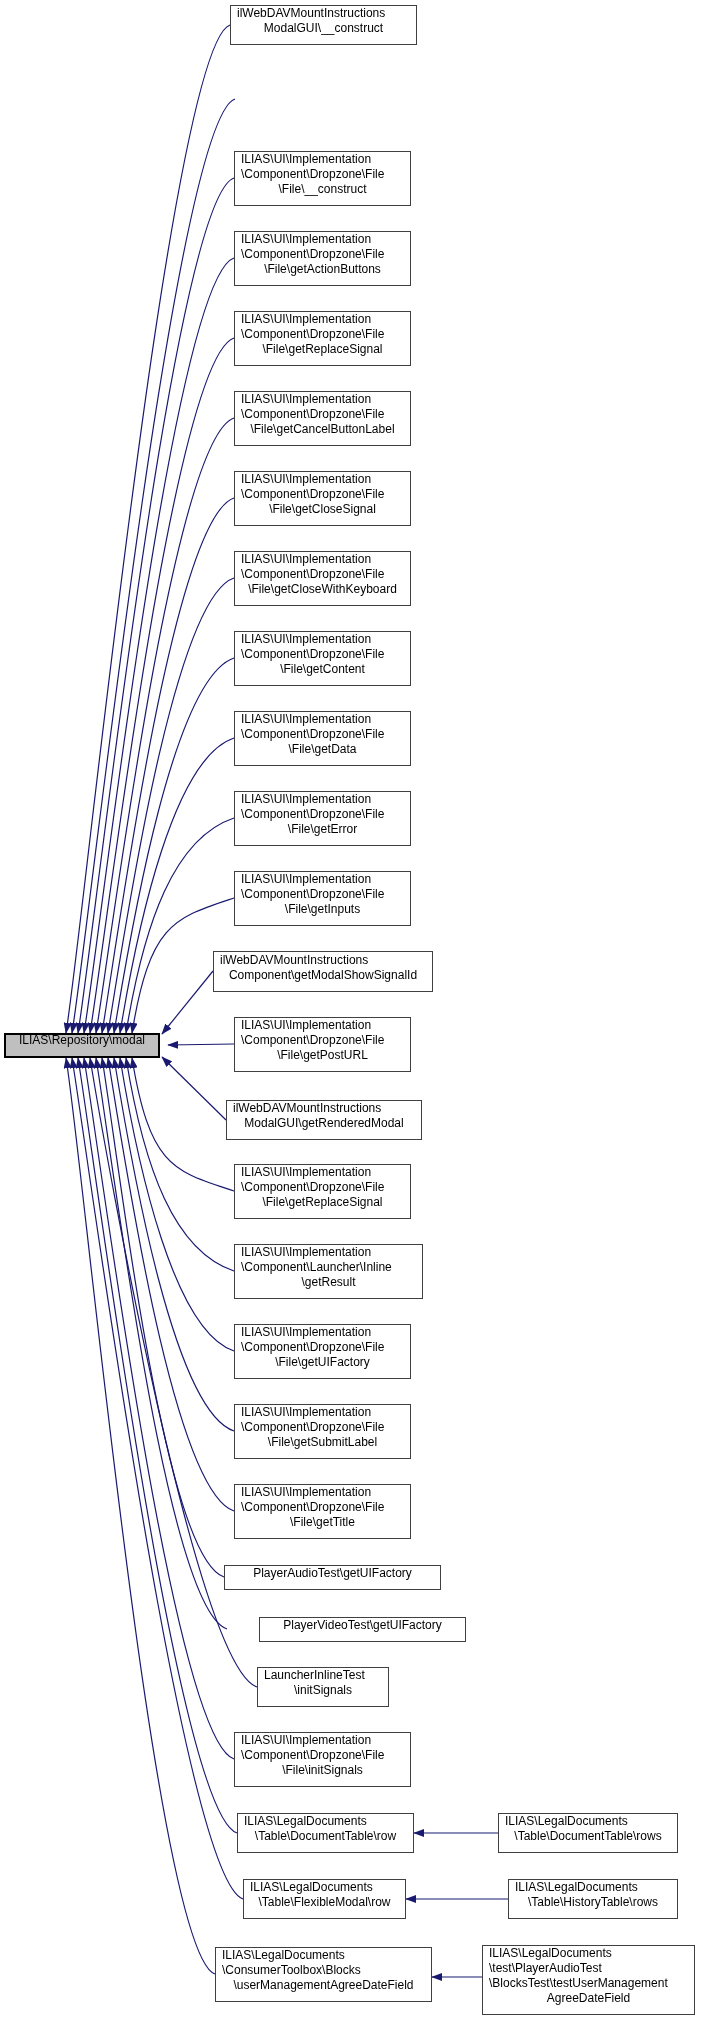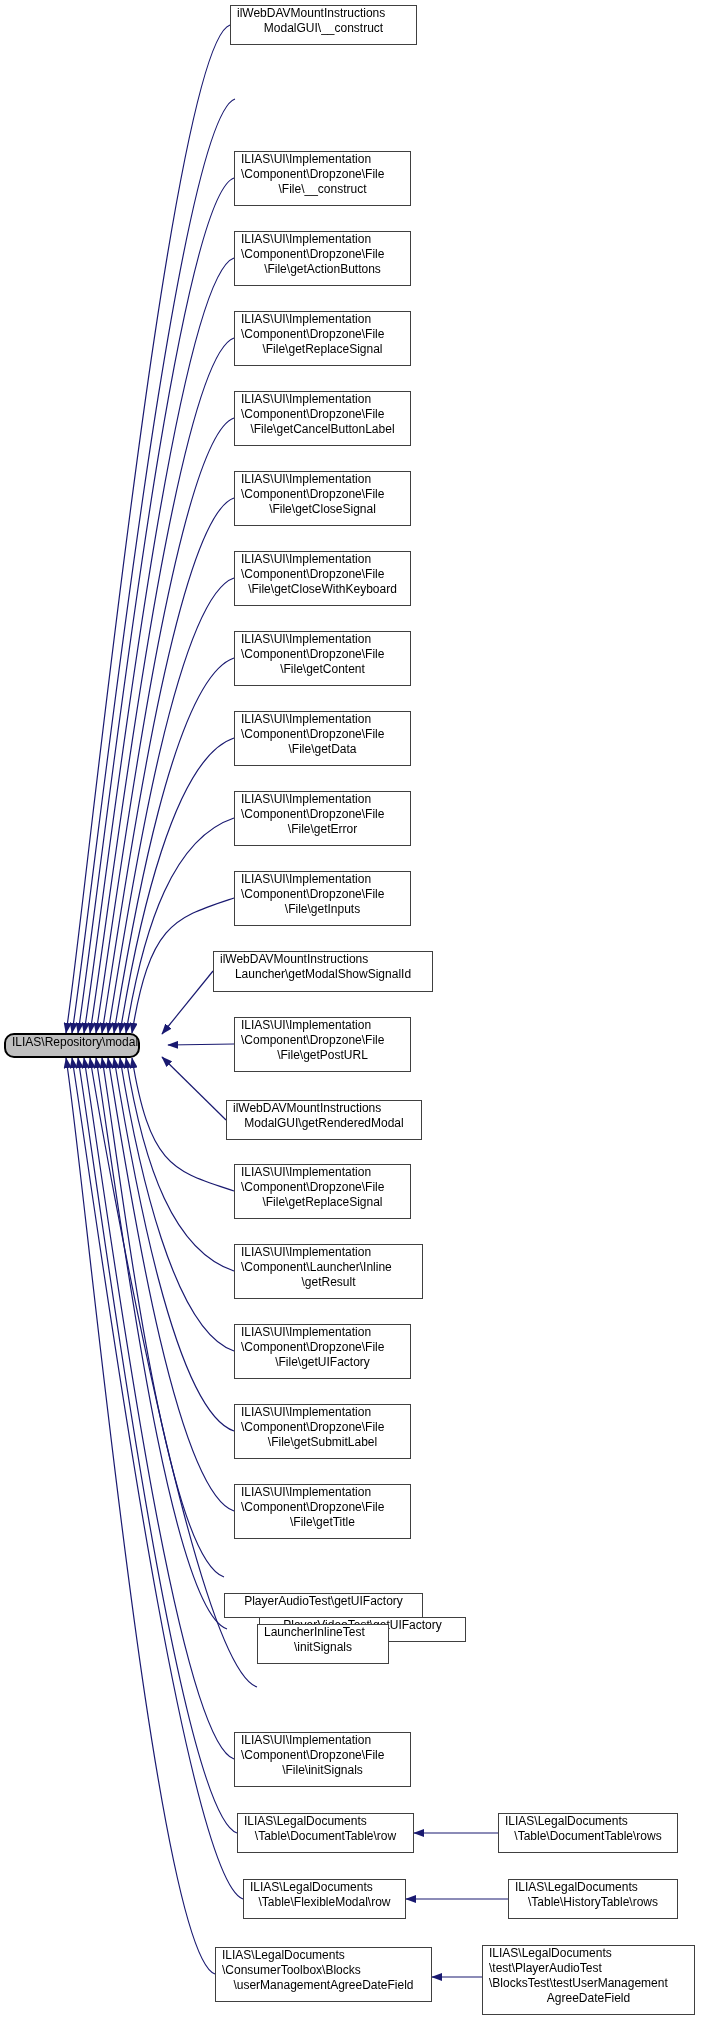--- a/index.html
+++ b/index.html
@@ -19,8 +19,8 @@
     background:var(--node-bg,#fff);
     color:var(--text,#000);
     font-size:12px;line-height:15px;
-    display:flex;flex-direction:column;justify-content:flex-start;
-    padding:0 6px;
+    display:flex;flex-direction:column;justify-content:flex-end;
+    padding:8px 6px;
   }
   .node .ln{white-space:nowrap;text-align:left;}
   .node .ln:last-child{text-align:center;}

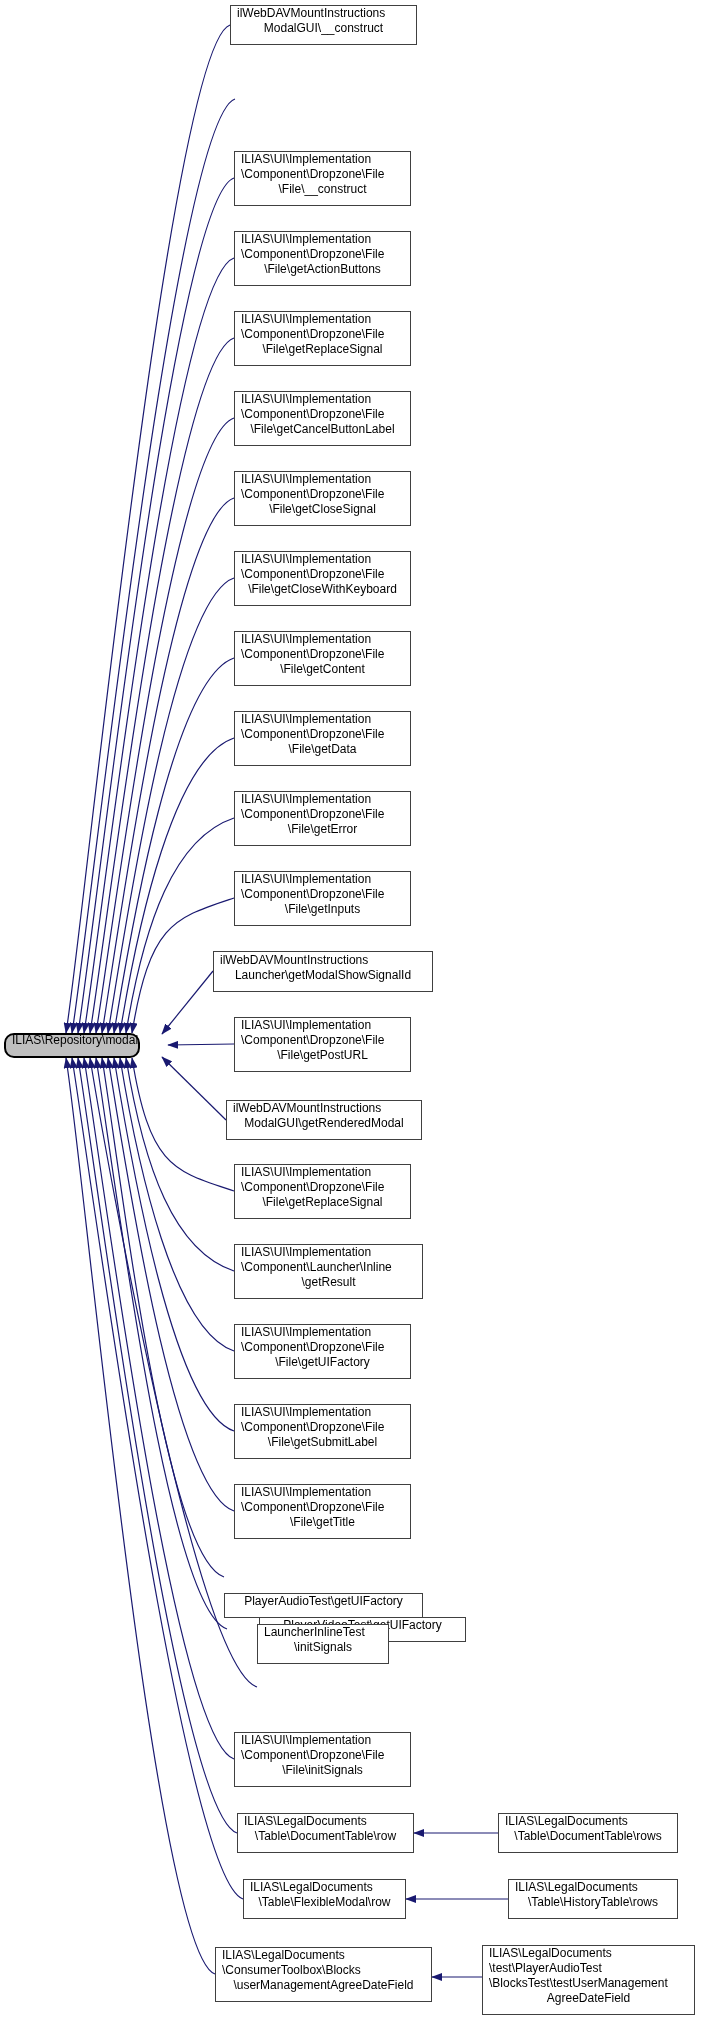--- a/index.html
+++ b/index.html
@@ -136,7 +136,7 @@
       </div>
       <div class="node" style="left: 213px; top: 951px; width: 220px; height: 41px;">
         <div class="ln">ilWebDAVMountInstructions</div>
-        <div class="ln">Launcher\getModalShowSignalId</div>
+        <div class="ln">Component\getModalShowSignalId</div>
       </div>
       <div class="node" style="left: 234px; top: 1017px; width: 177px; height: 55px;">
         <div class="ln">ILIAS\UI\Implementation</div>

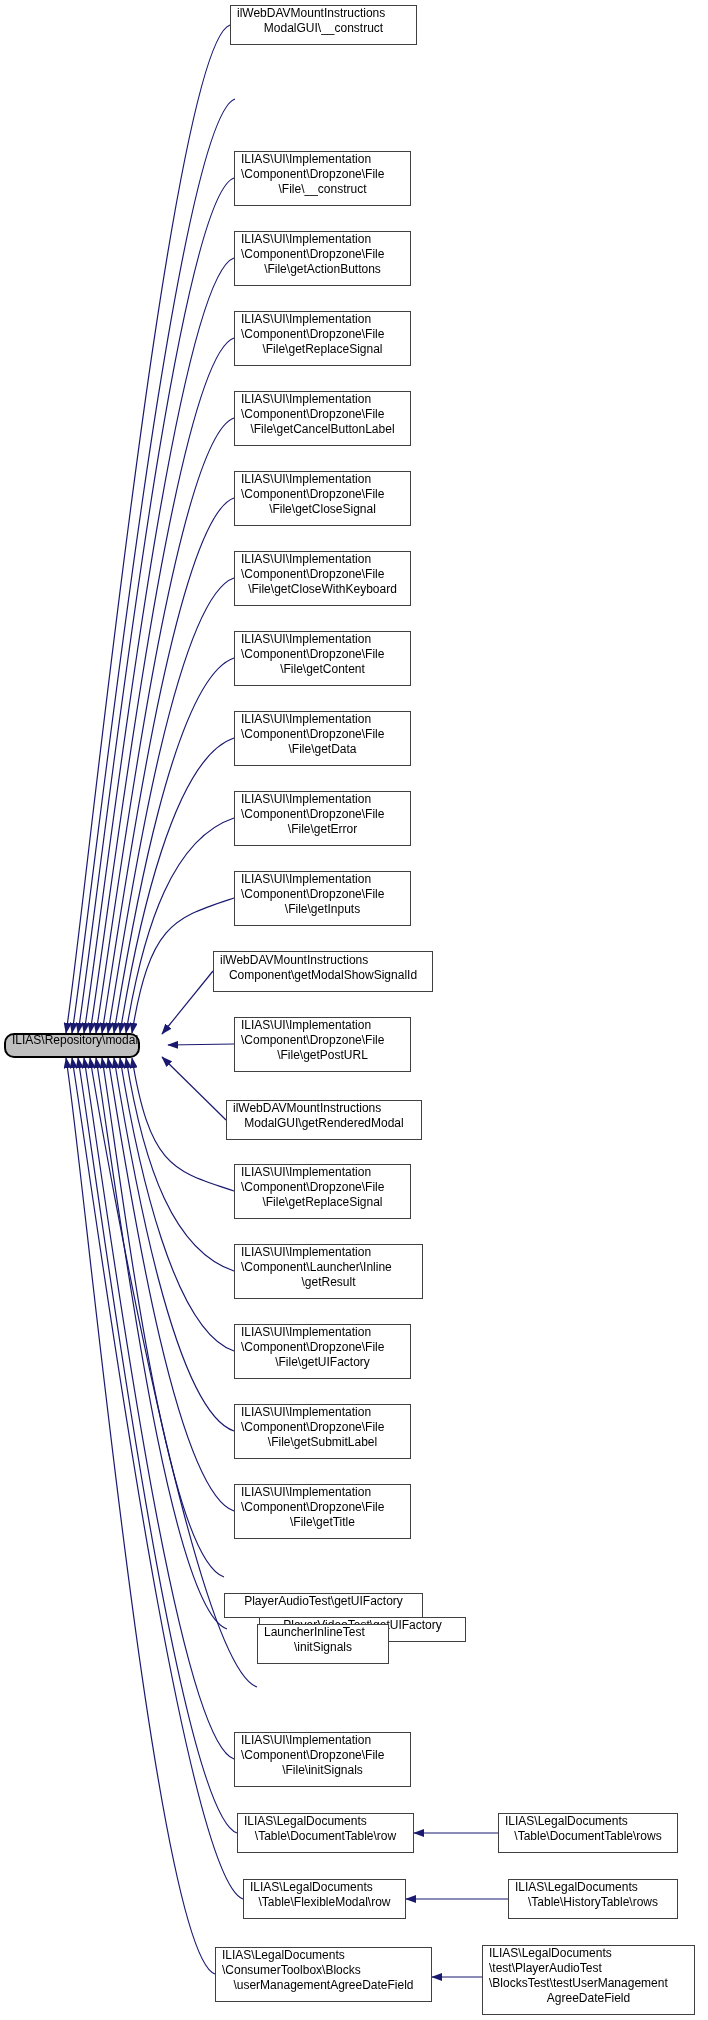--- a/index.html
+++ b/index.html
@@ -77,7 +77,7 @@
       <path d="M482,1977 L432,1977" class="edge" marker-end="url(#ah)"></path>
     </svg>
   <div id="node-layer">
-    <div class="node center" id="center-node" style="left: 4px; top: 1033px; width: 136px; height: 25px; border-radius: 10px;">
+    <div class="node center" id="center-node" style="left: 4px; top: 1033px; width: 156px; height: 25px;">
       <div class="ln">ILIAS\Repository\modal</div>
     </div>
   <div class="node" style="left: 230px; top: 5px; width: 187px; height: 40px;">

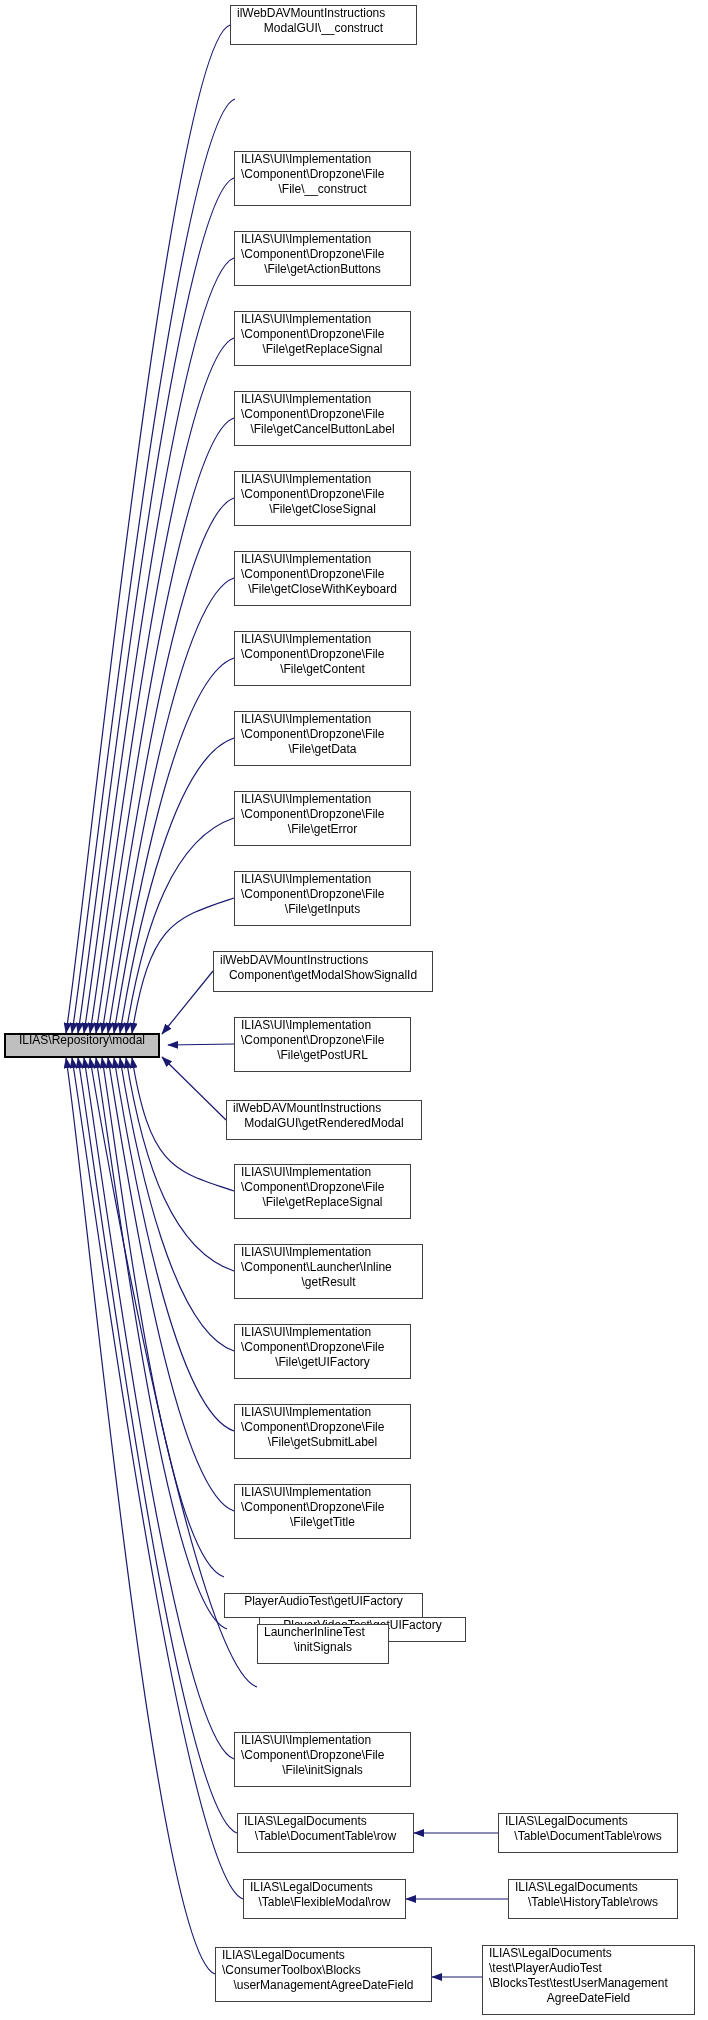--- a/index.html
+++ b/index.html
@@ -172,7 +172,7 @@
         <div class="ln">\Component\Dropzone\File</div>
         <div class="ln">\File\getTitle</div>
       </div>
-      <div class="node" style="left: 224px; top: 1565px; width: 199px; height: 25px; margin-top: 28px;">
+      <div class="node" style="left: 224px; top: 1565px; width: 217px; height: 25px;">
         <div class="ln">PlayerAudioTest\getUIFactory</div>
       </div>
       <div class="node" style="left: 227px; top: 1617px; width: 207px; height: 25px; margin-left: 32px;">

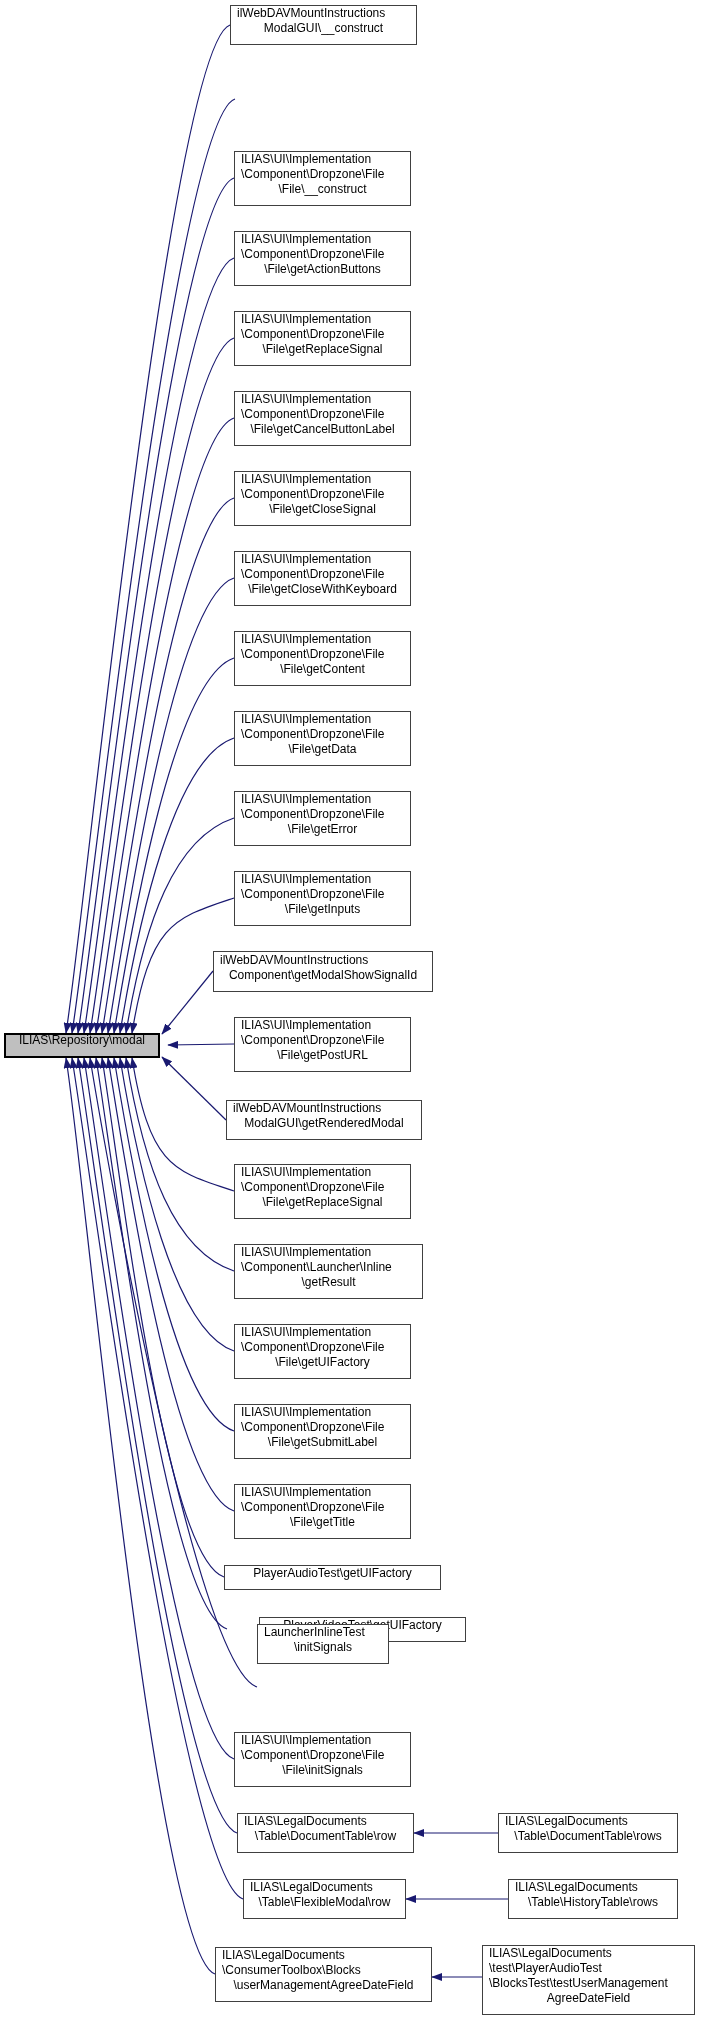--- a/index.html
+++ b/index.html
@@ -178,7 +178,7 @@
       <div class="node" style="left: 227px; top: 1617px; width: 207px; height: 25px; margin-left: 32px;">
         <div class="ln">PlayerVideoTest\getUIFactory</div>
       </div>
-      <div class="node" style="left: 257px; top: 1624px; width: 132px; height: 40px;">
+      <div class="node" style="left: 257px; top: 1667px; width: 132px; height: 40px;">
         <div class="ln">LauncherInlineTest</div>
         <div class="ln">\initSignals</div>
       </div>

